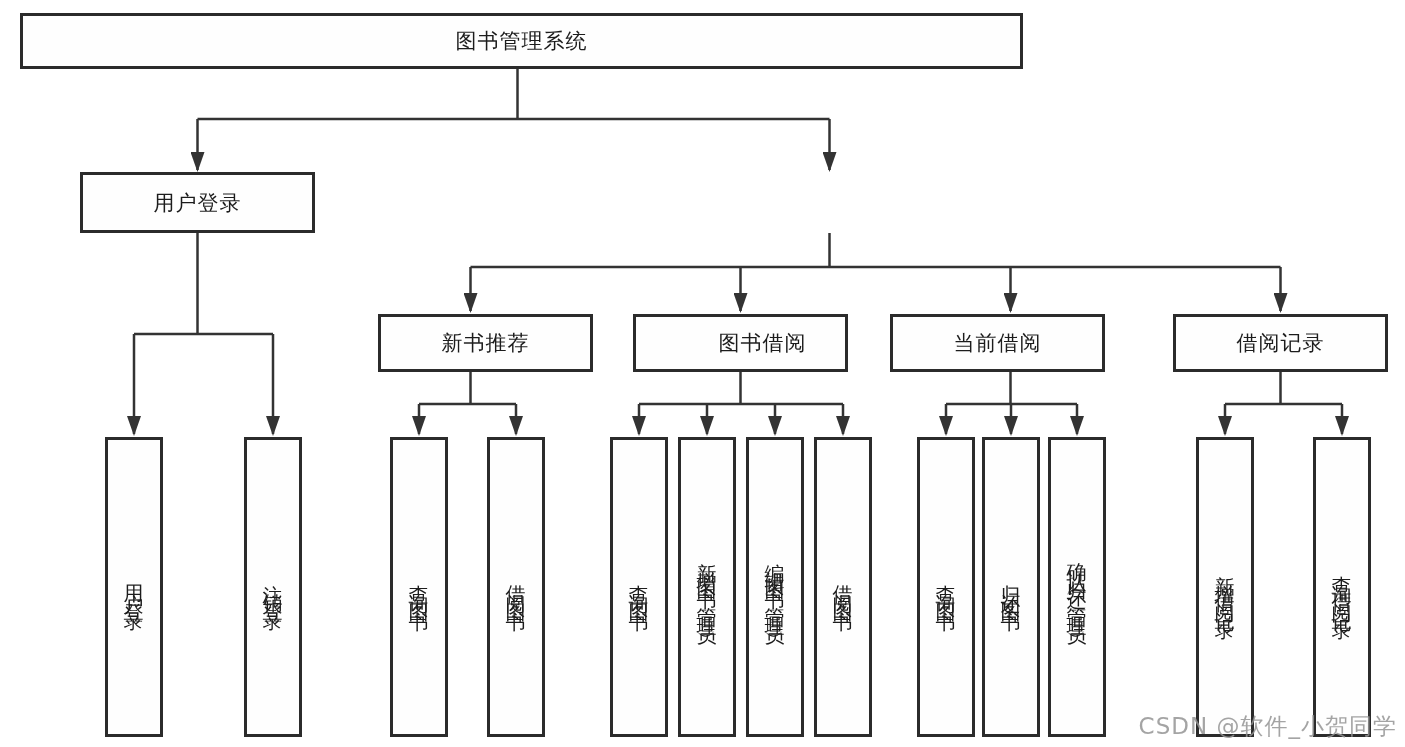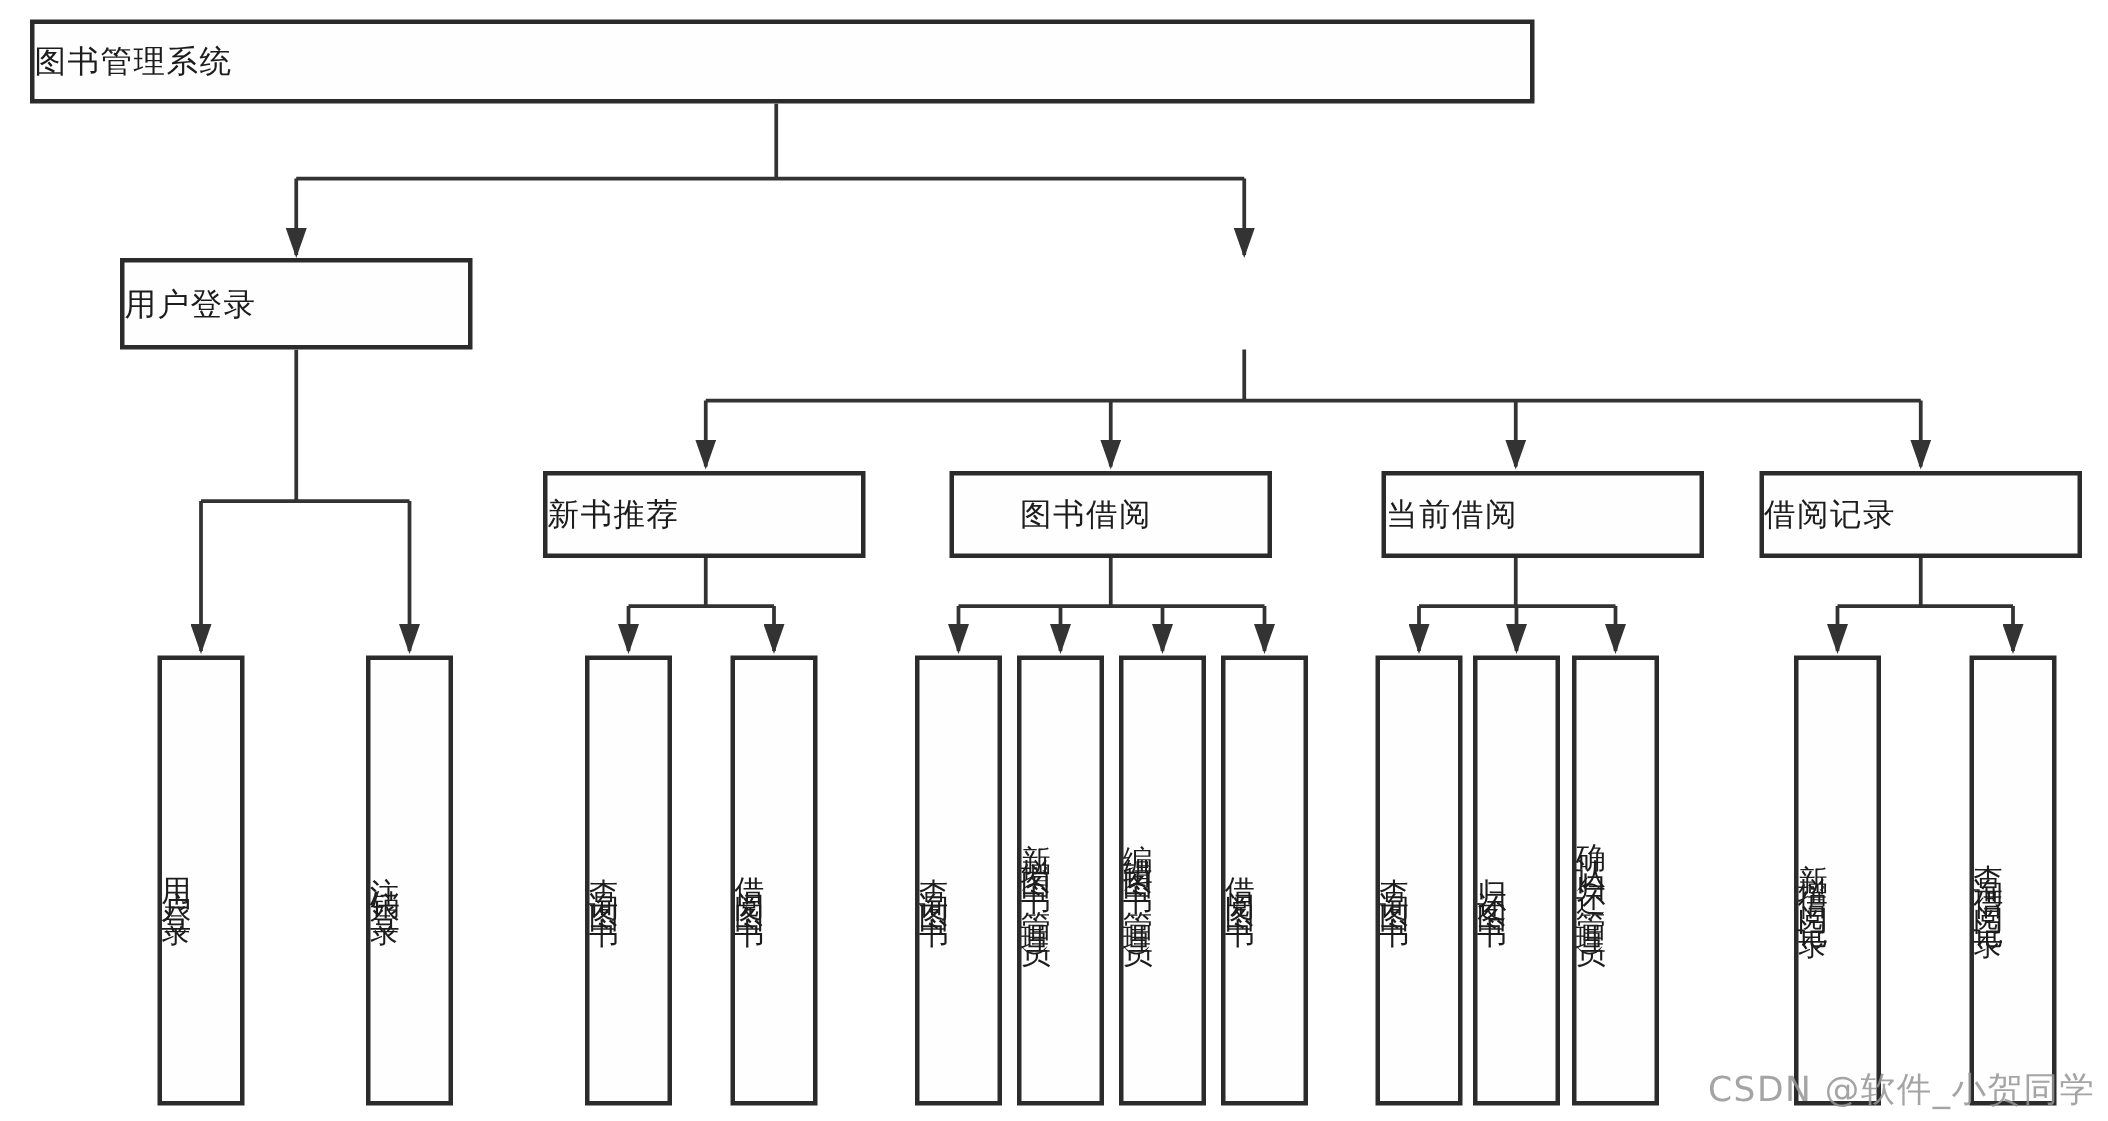--- a/index.html
+++ b/index.html
@@ -28,6 +28,7 @@
     box-sizing: border-box;
     display: flex;
     align-items: center;
+    justify-content: center;
     z-index: 2;
   }
   .hlabel {

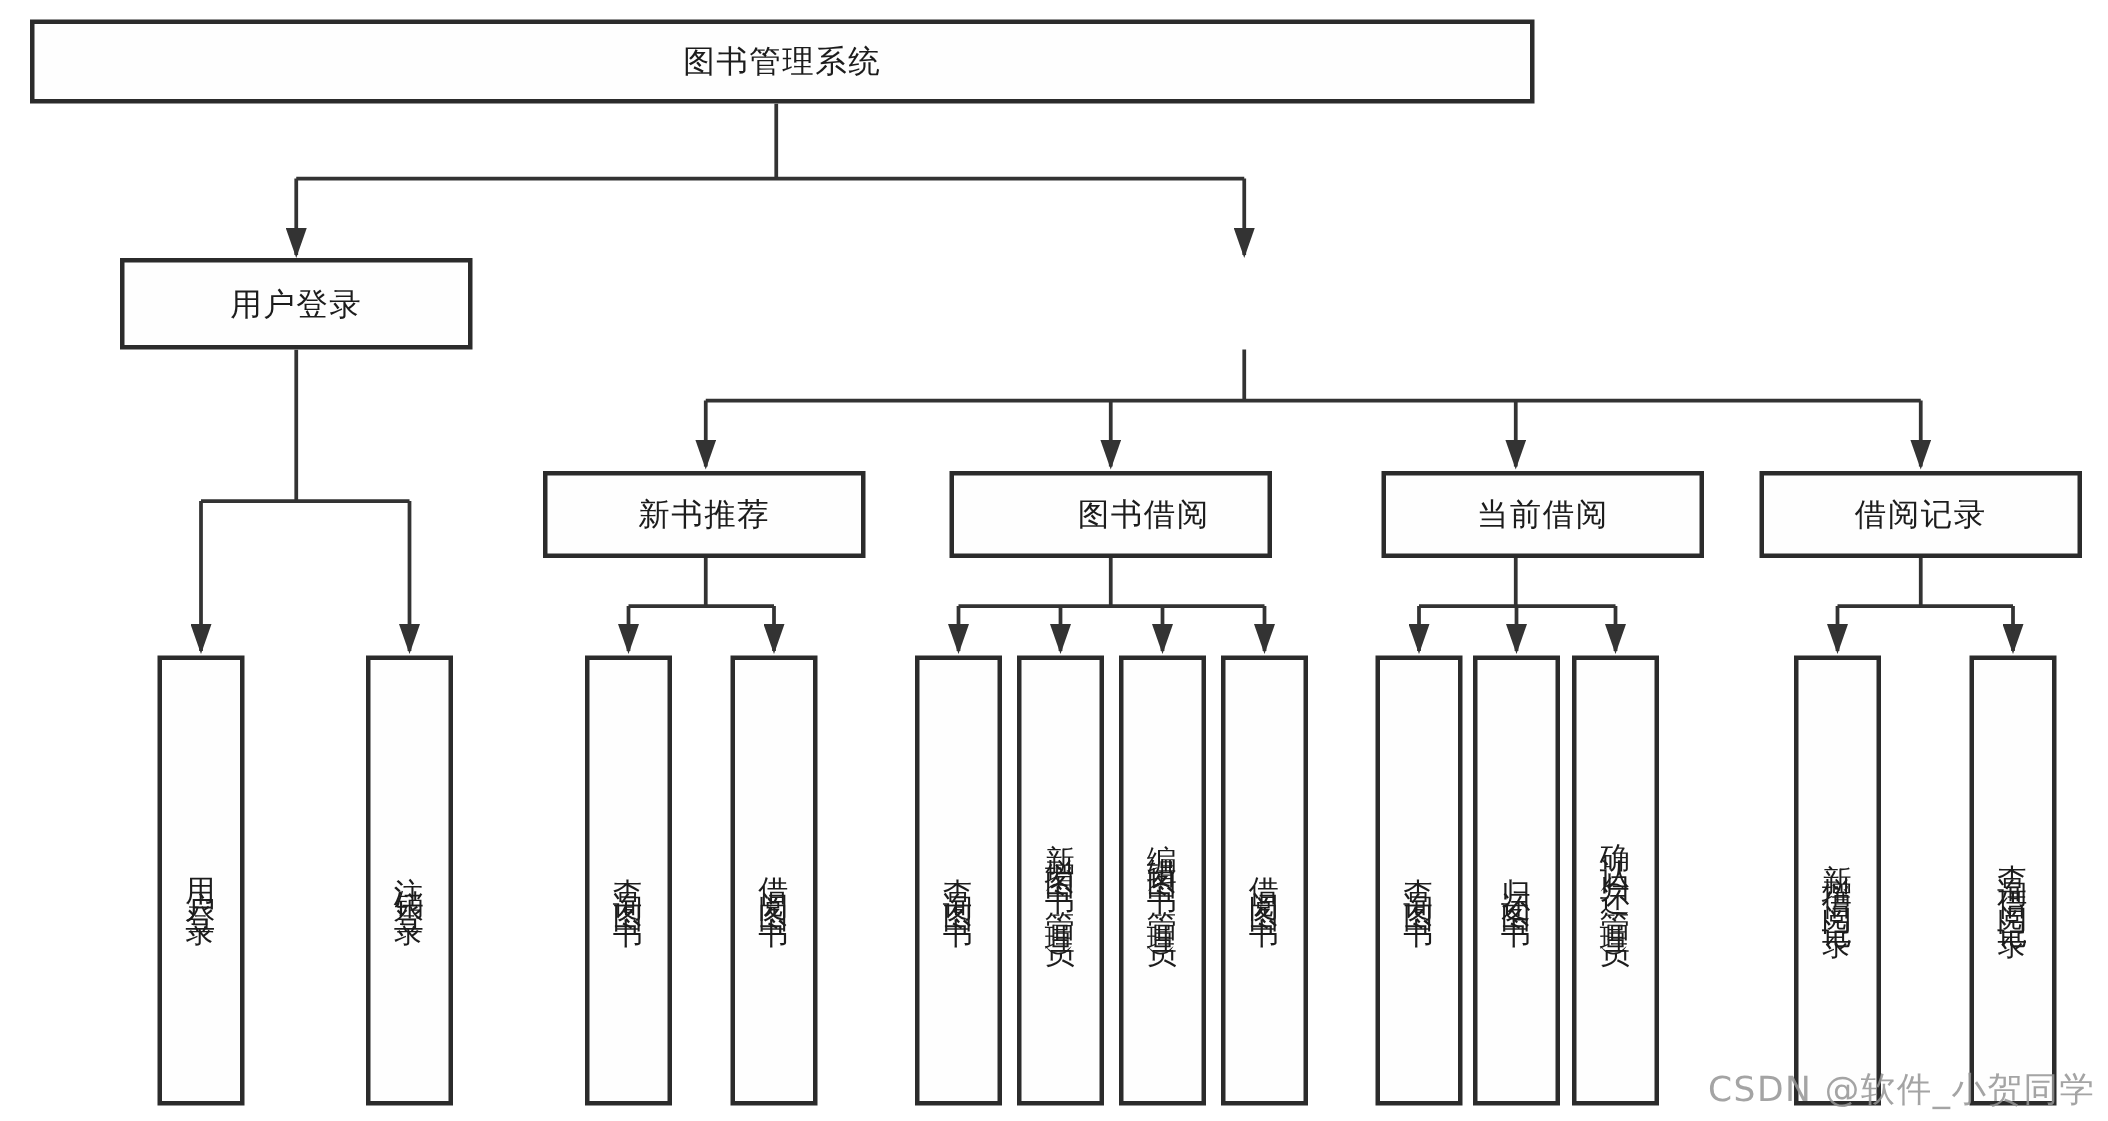--- a/index.html
+++ b/index.html
@@ -119,7 +119,7 @@
     <span class="hlabel">用户登录</span>
   </div>
 
-  <div class="box" style="left:362px; top:314px; width:215px; height:58px;">
+  <div class="box" style="left:378px; top:314px; width:215px; height:58px;">
     <span class="hlabel">新书推荐</span>
   </div>
   <div class="box" style="left:633px; top:314px; width:215px; height:58px;padding-left:44px;">

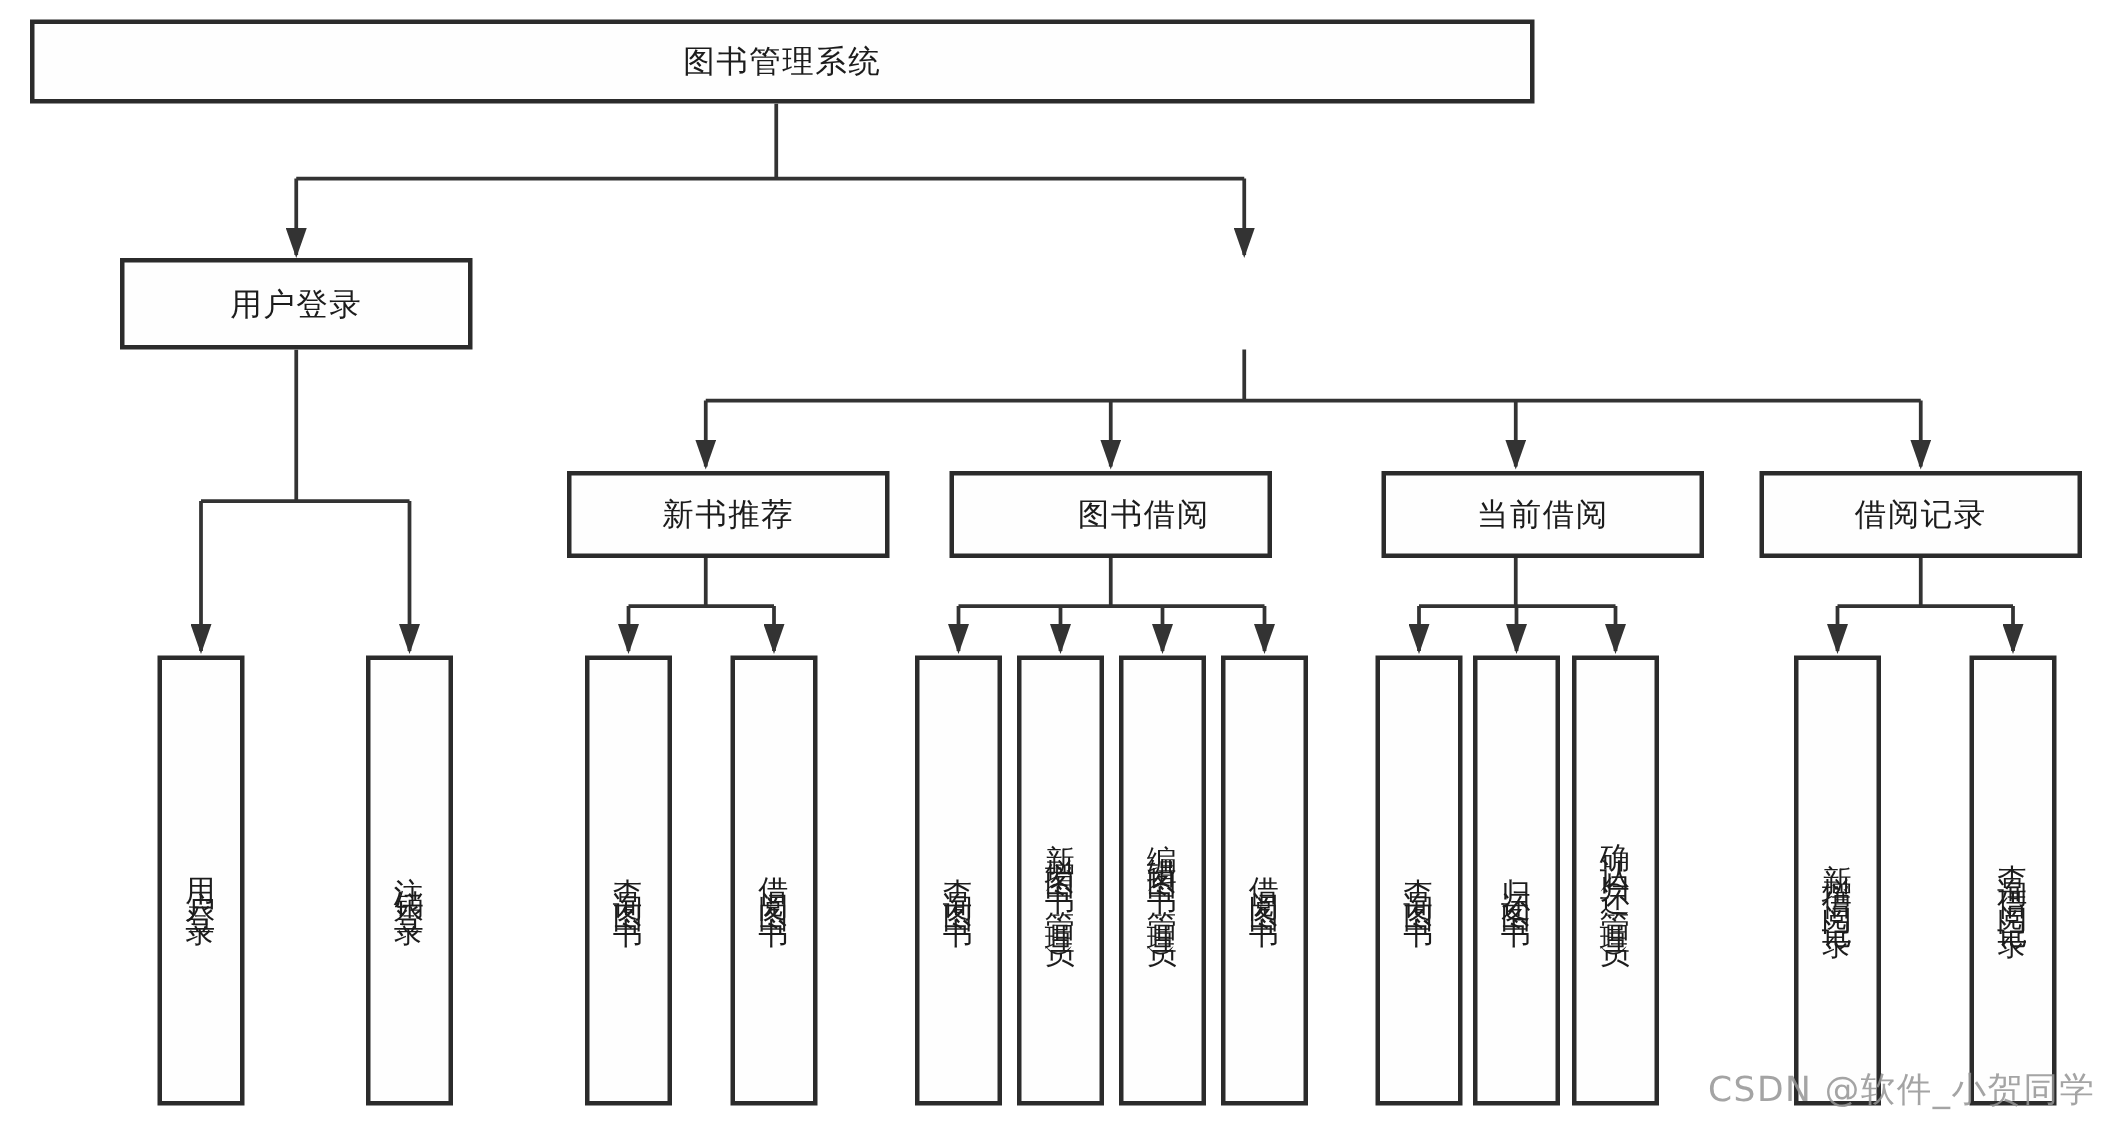--- a/index.html
+++ b/index.html
@@ -125,7 +125,7 @@
   <div class="box" style="left:633px; top:314px; width:215px; height:58px;padding-left:44px;">
     <span class="hlabel">图书借阅</span>
   </div>
-  <div class="box" style="left:921px; top:314px; width:215px; height:58px;">
+  <div class="box" style="left:890px; top:314px; width:215px; height:58px;">
     <span class="hlabel">当前借阅</span>
   </div>
   <div class="box" style="left:1173px; top:314px; width:215px; height:58px;">

